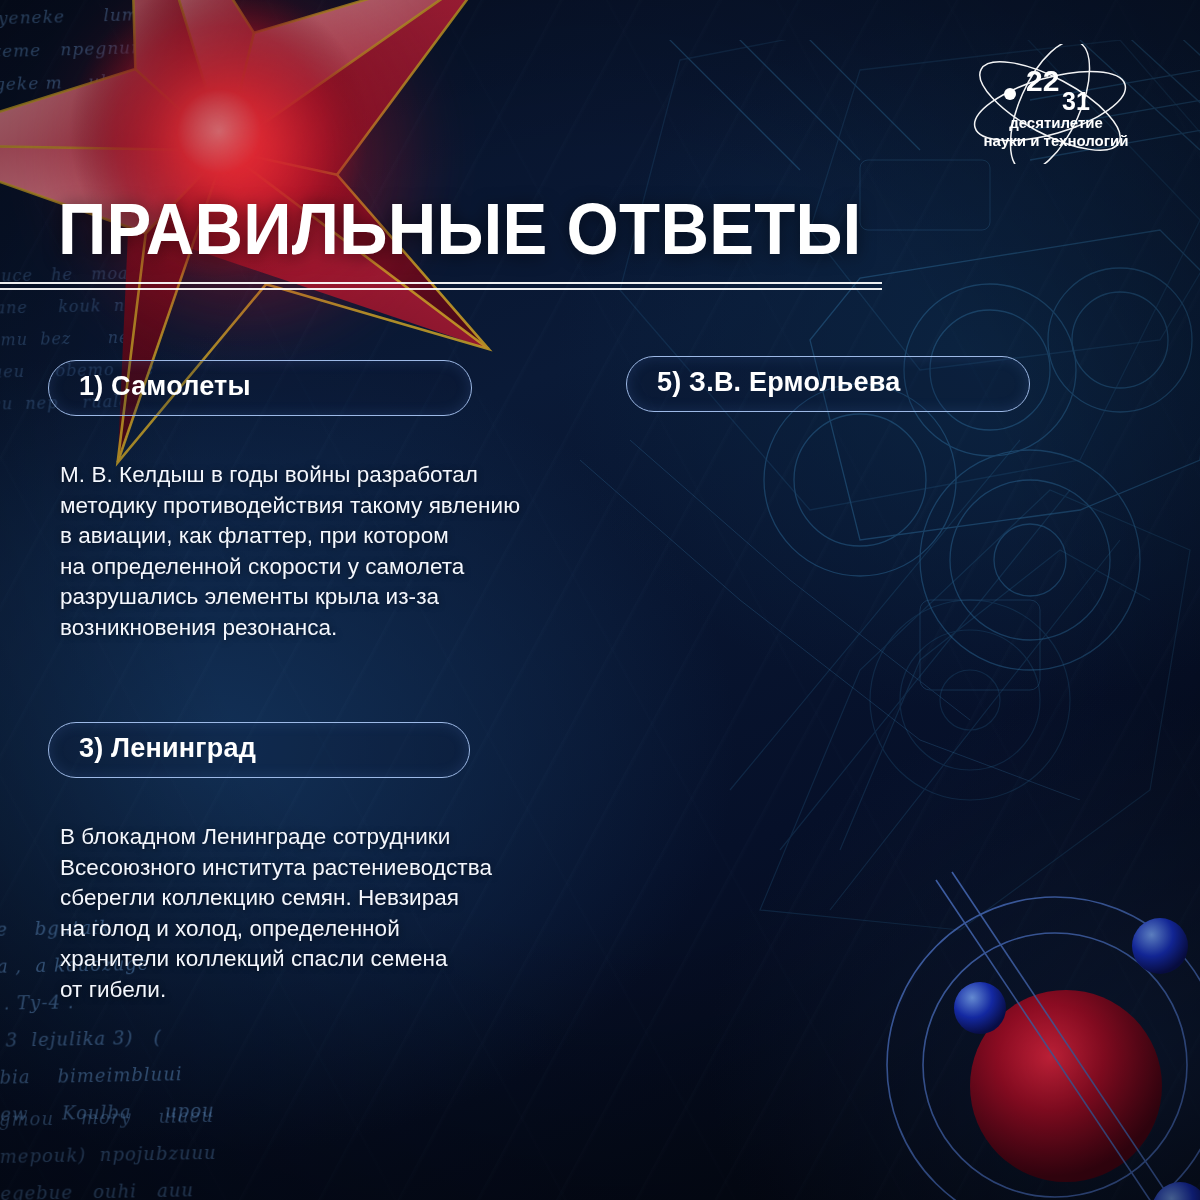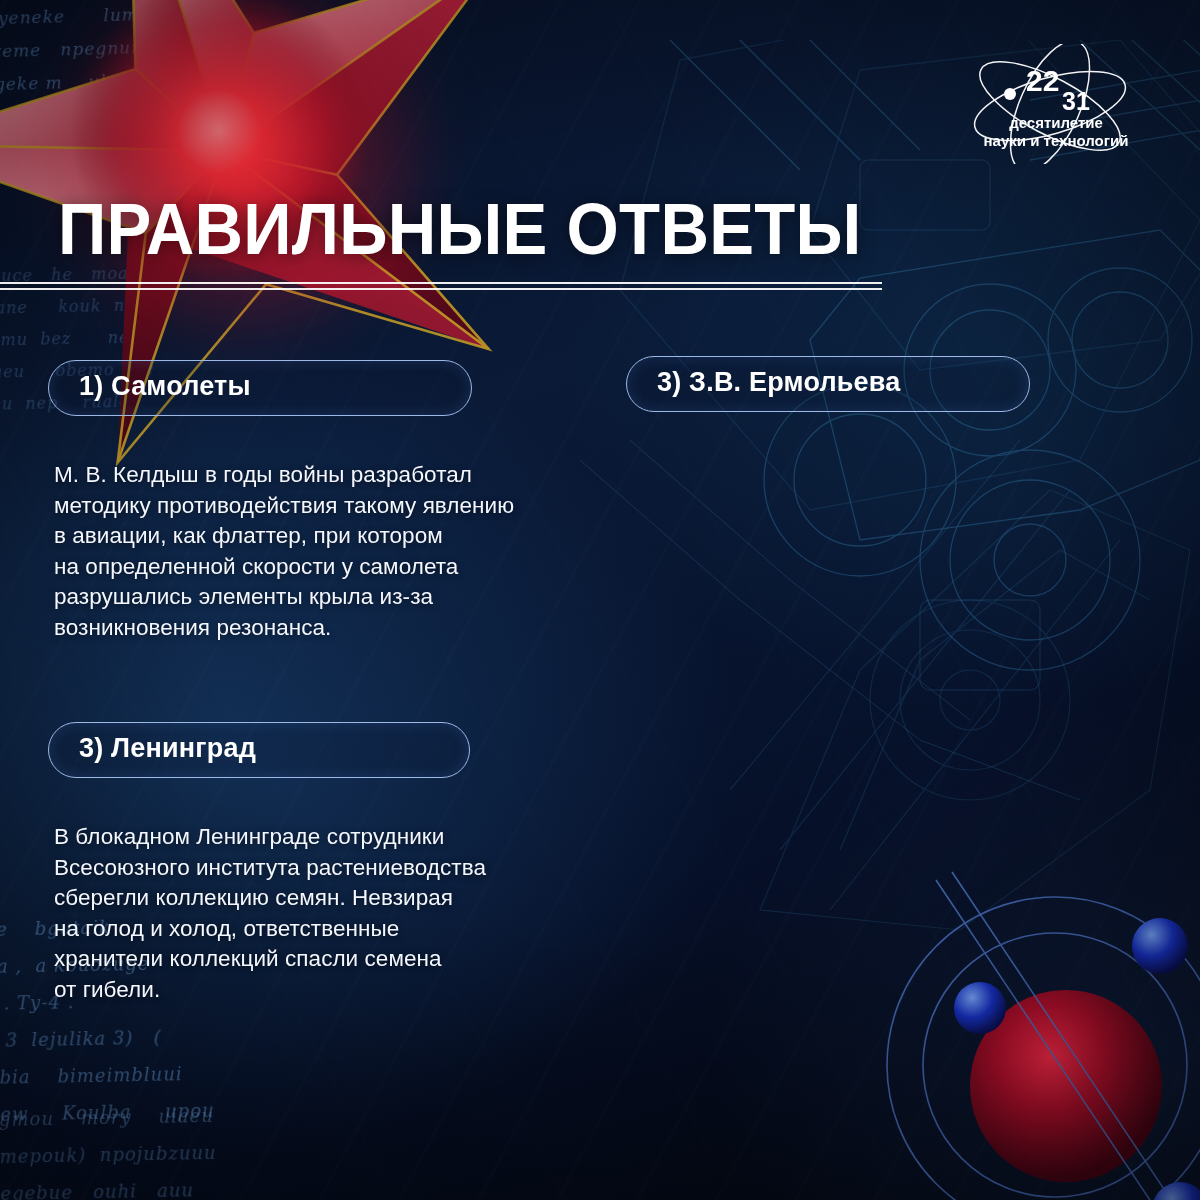--- a/index.html
+++ b/index.html
@@ -357,7 +357,7 @@
   </div>
 
   <div class="card card-2">
-    <div class="pill">3) З.В. Ермольева</div>
+    <div class="pill">5) З.В. Ермольева</div>
   </div>
 
   <div class="card card-3">

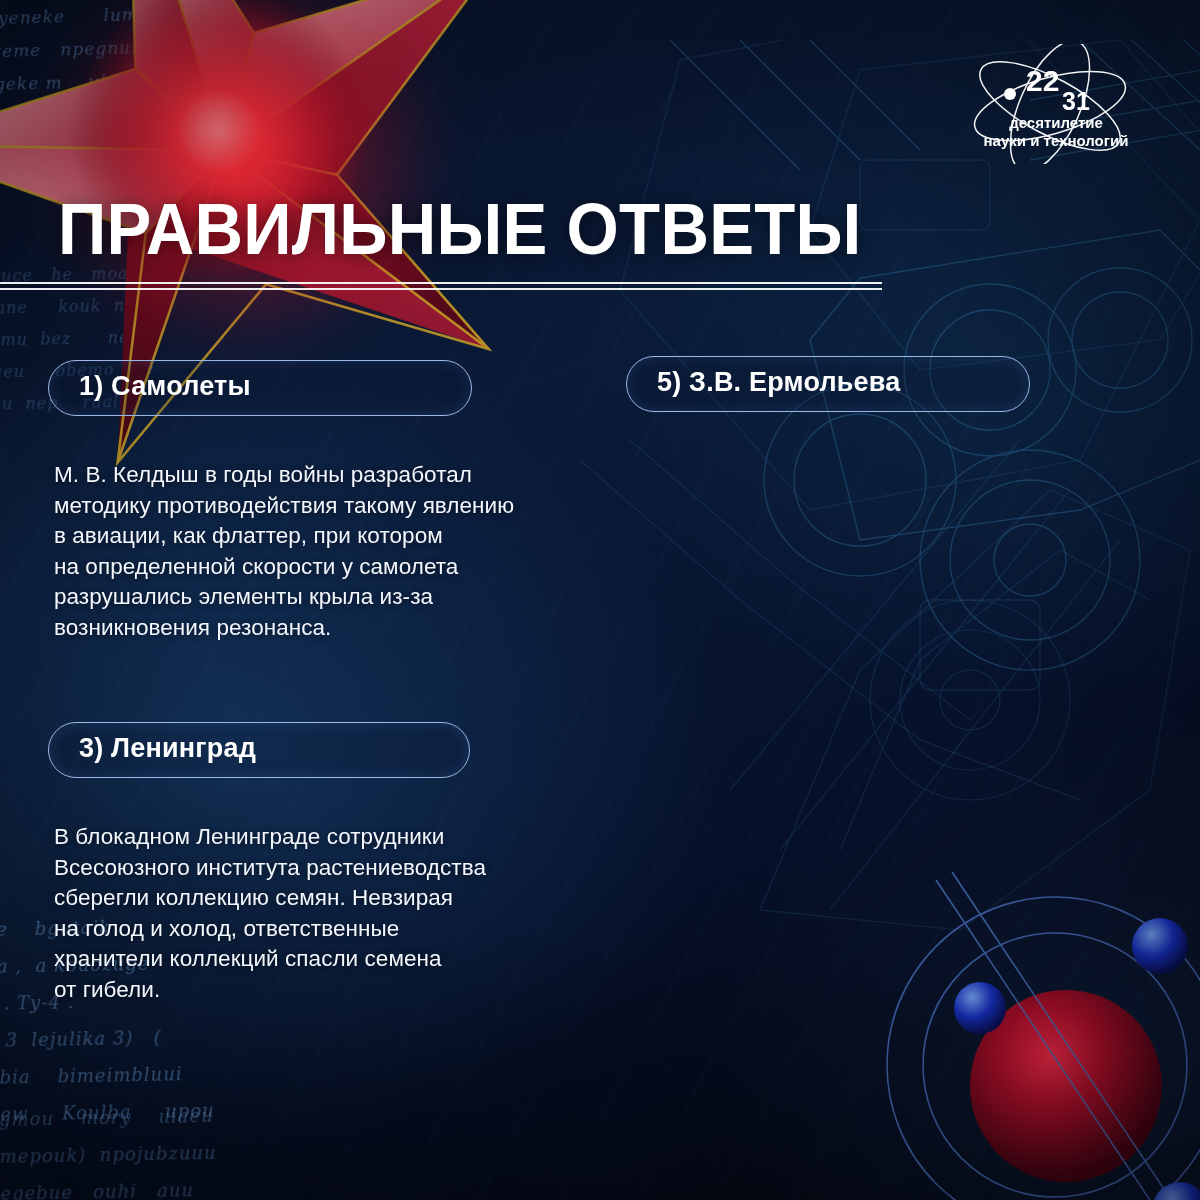--- a/index.html
+++ b/index.html
@@ -170,7 +170,7 @@
   .card-3 .pill{min-width:422px;margin-top:32px;}
 
   .body-text{
-    margin:44px 0 0 6px;
+    margin:44px 0 0 12px;
     color:#f4f7fd;
     font-size:22.5px;
     line-height:30.5px;

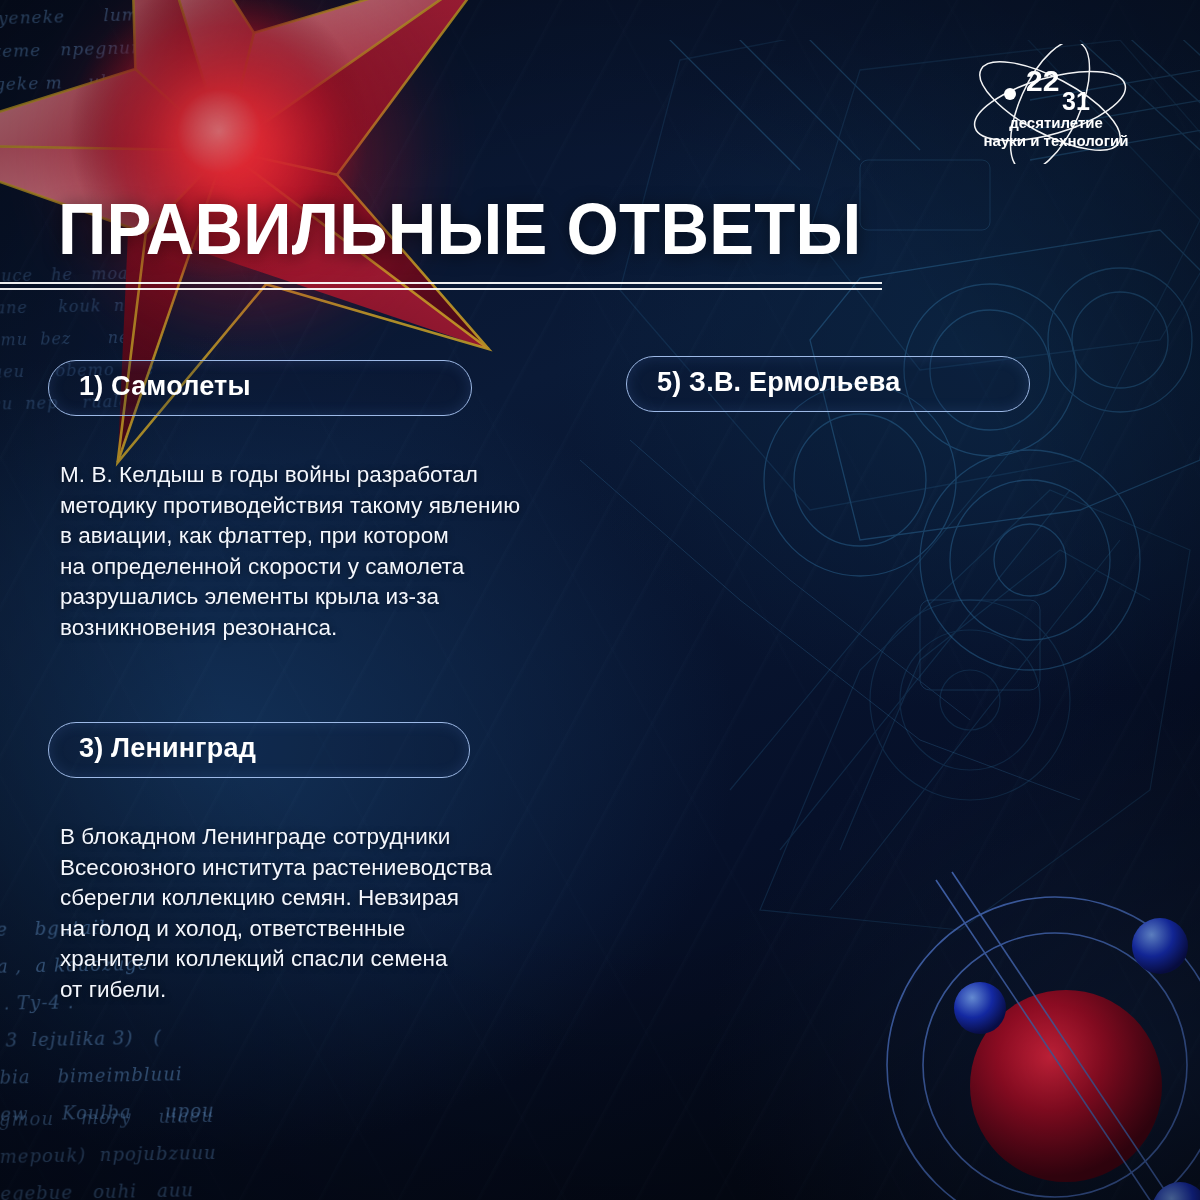--- a/index.html
+++ b/index.html
@@ -365,7 +365,7 @@
     <p class="body-text">В блокадном Ленинграде сотрудники
 Всесоюзного института растениеводства
 сберегли коллекцию семян. Невзирая
-на голод и холод, ответственные
+на голод и холод, определенной
 хранители коллекций спасли семена
 от гибели.</p>
   </div>

